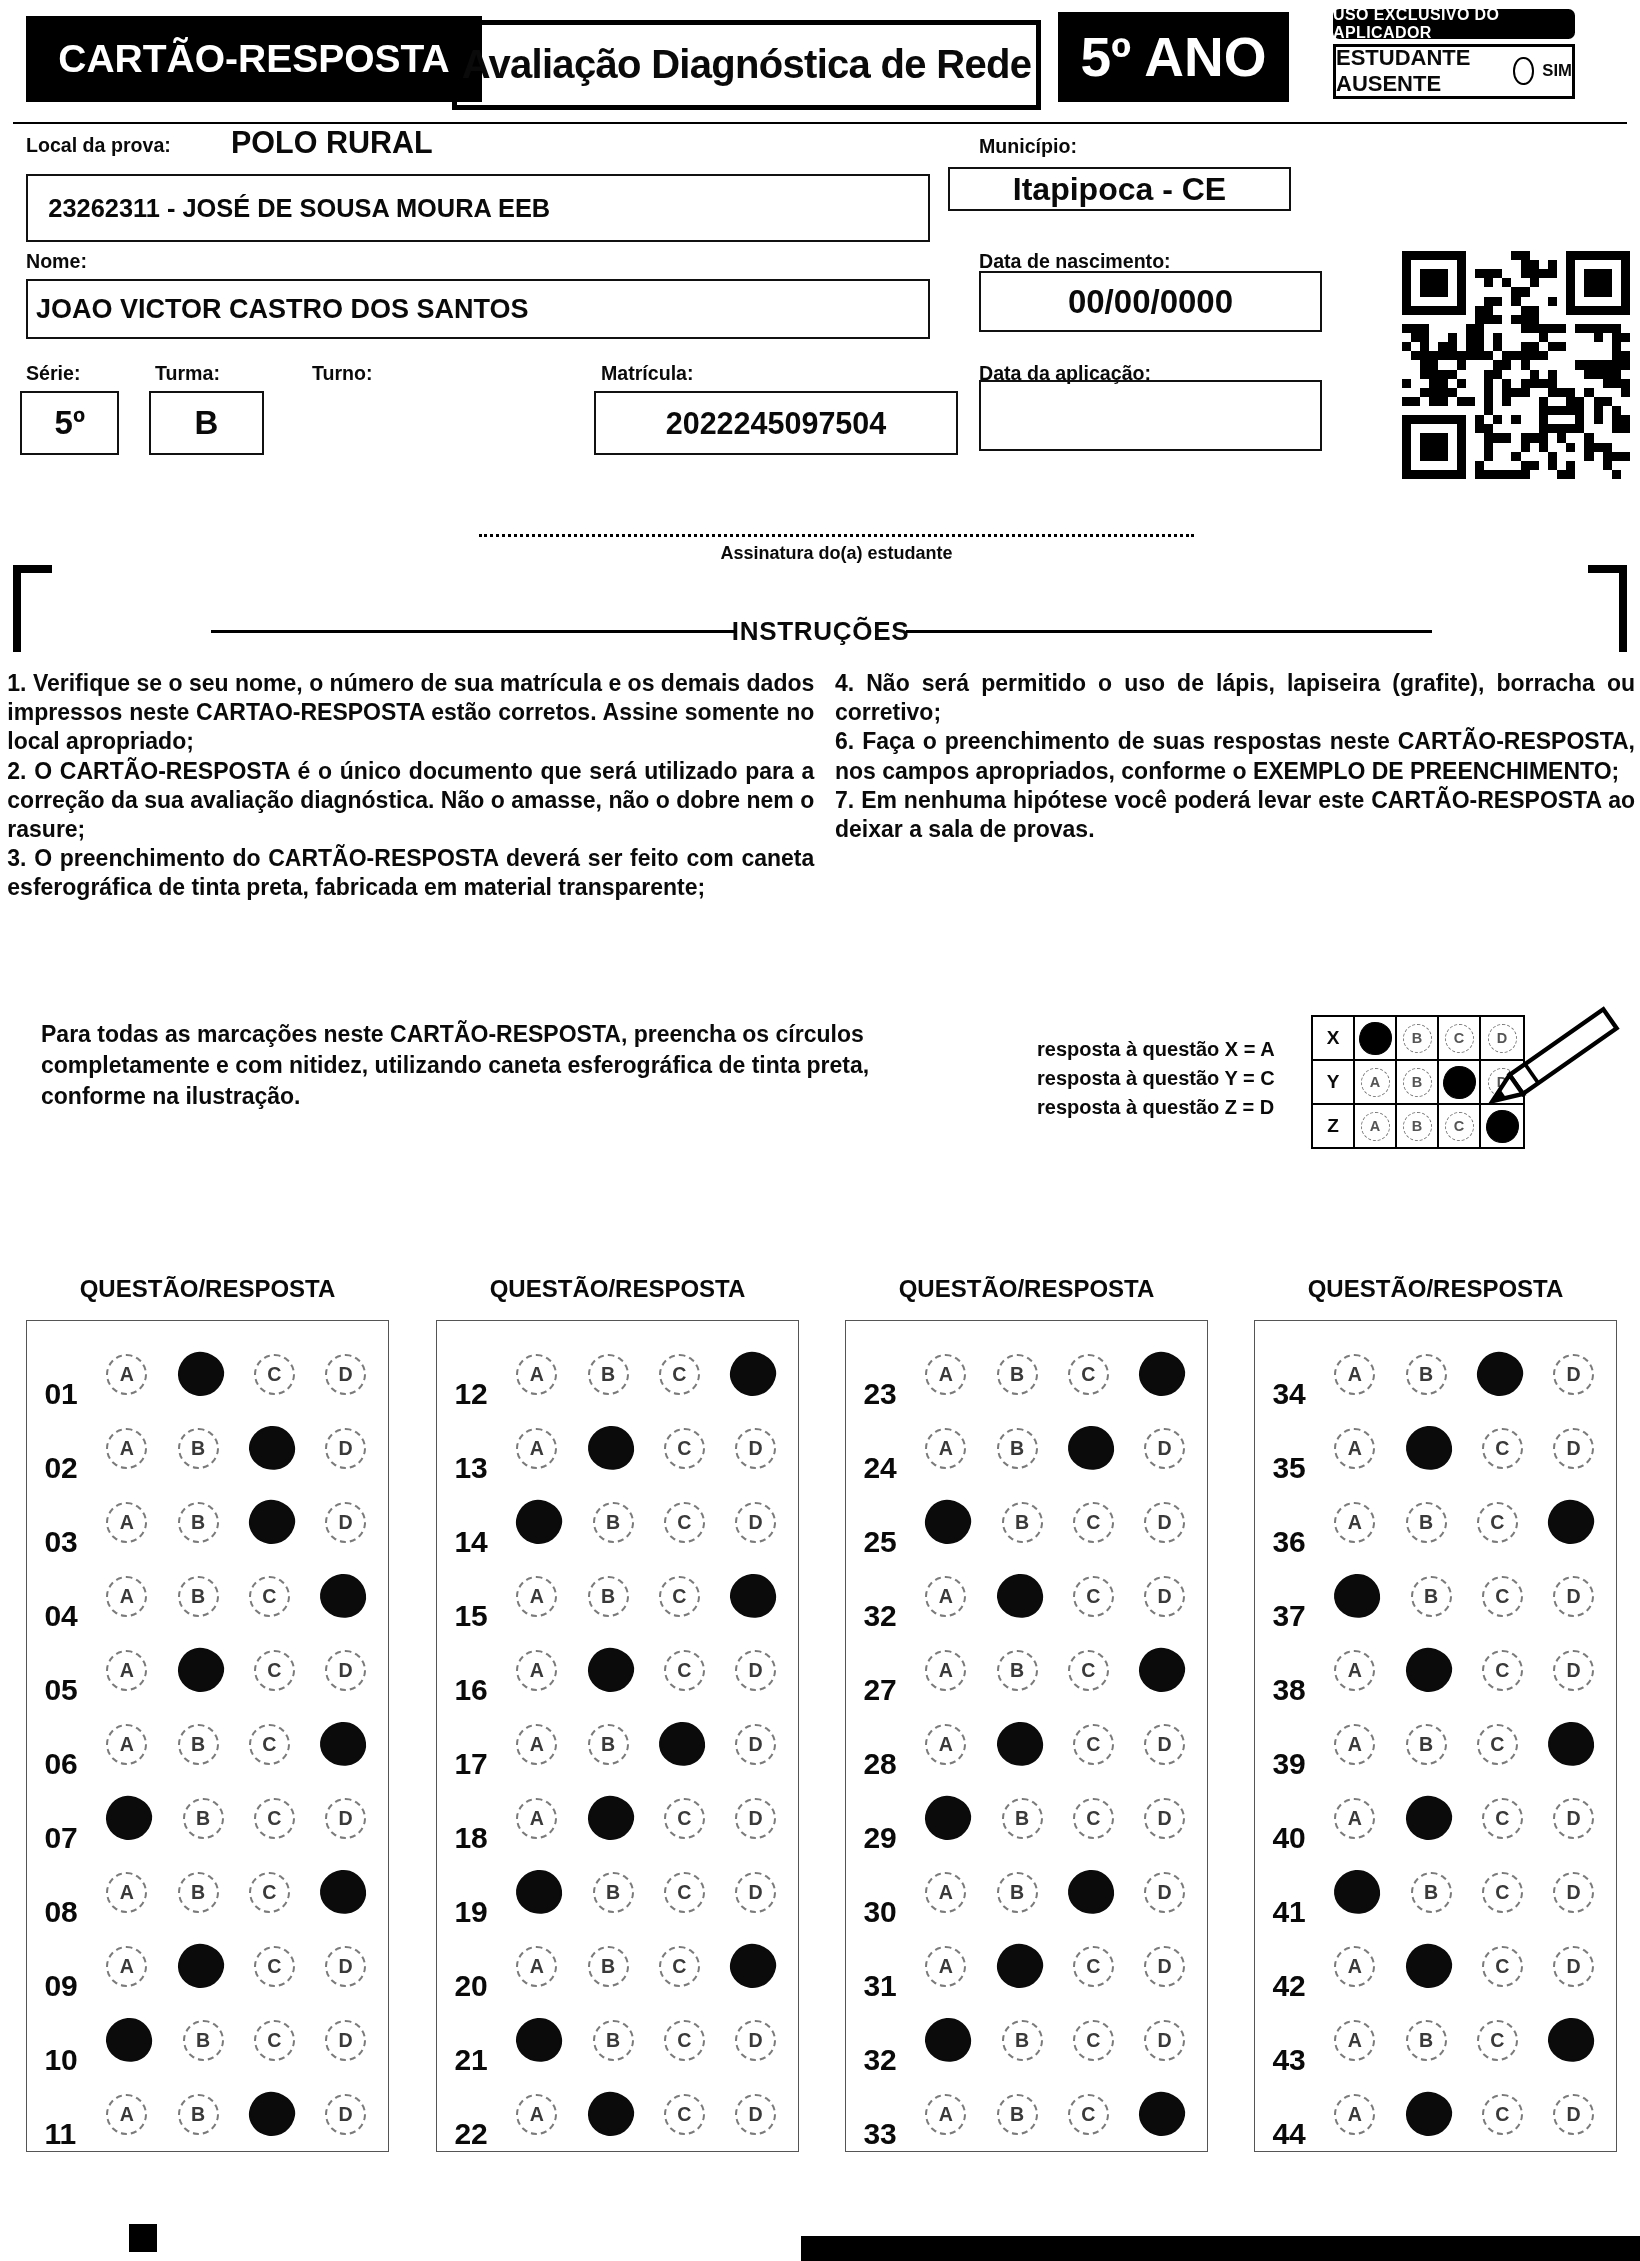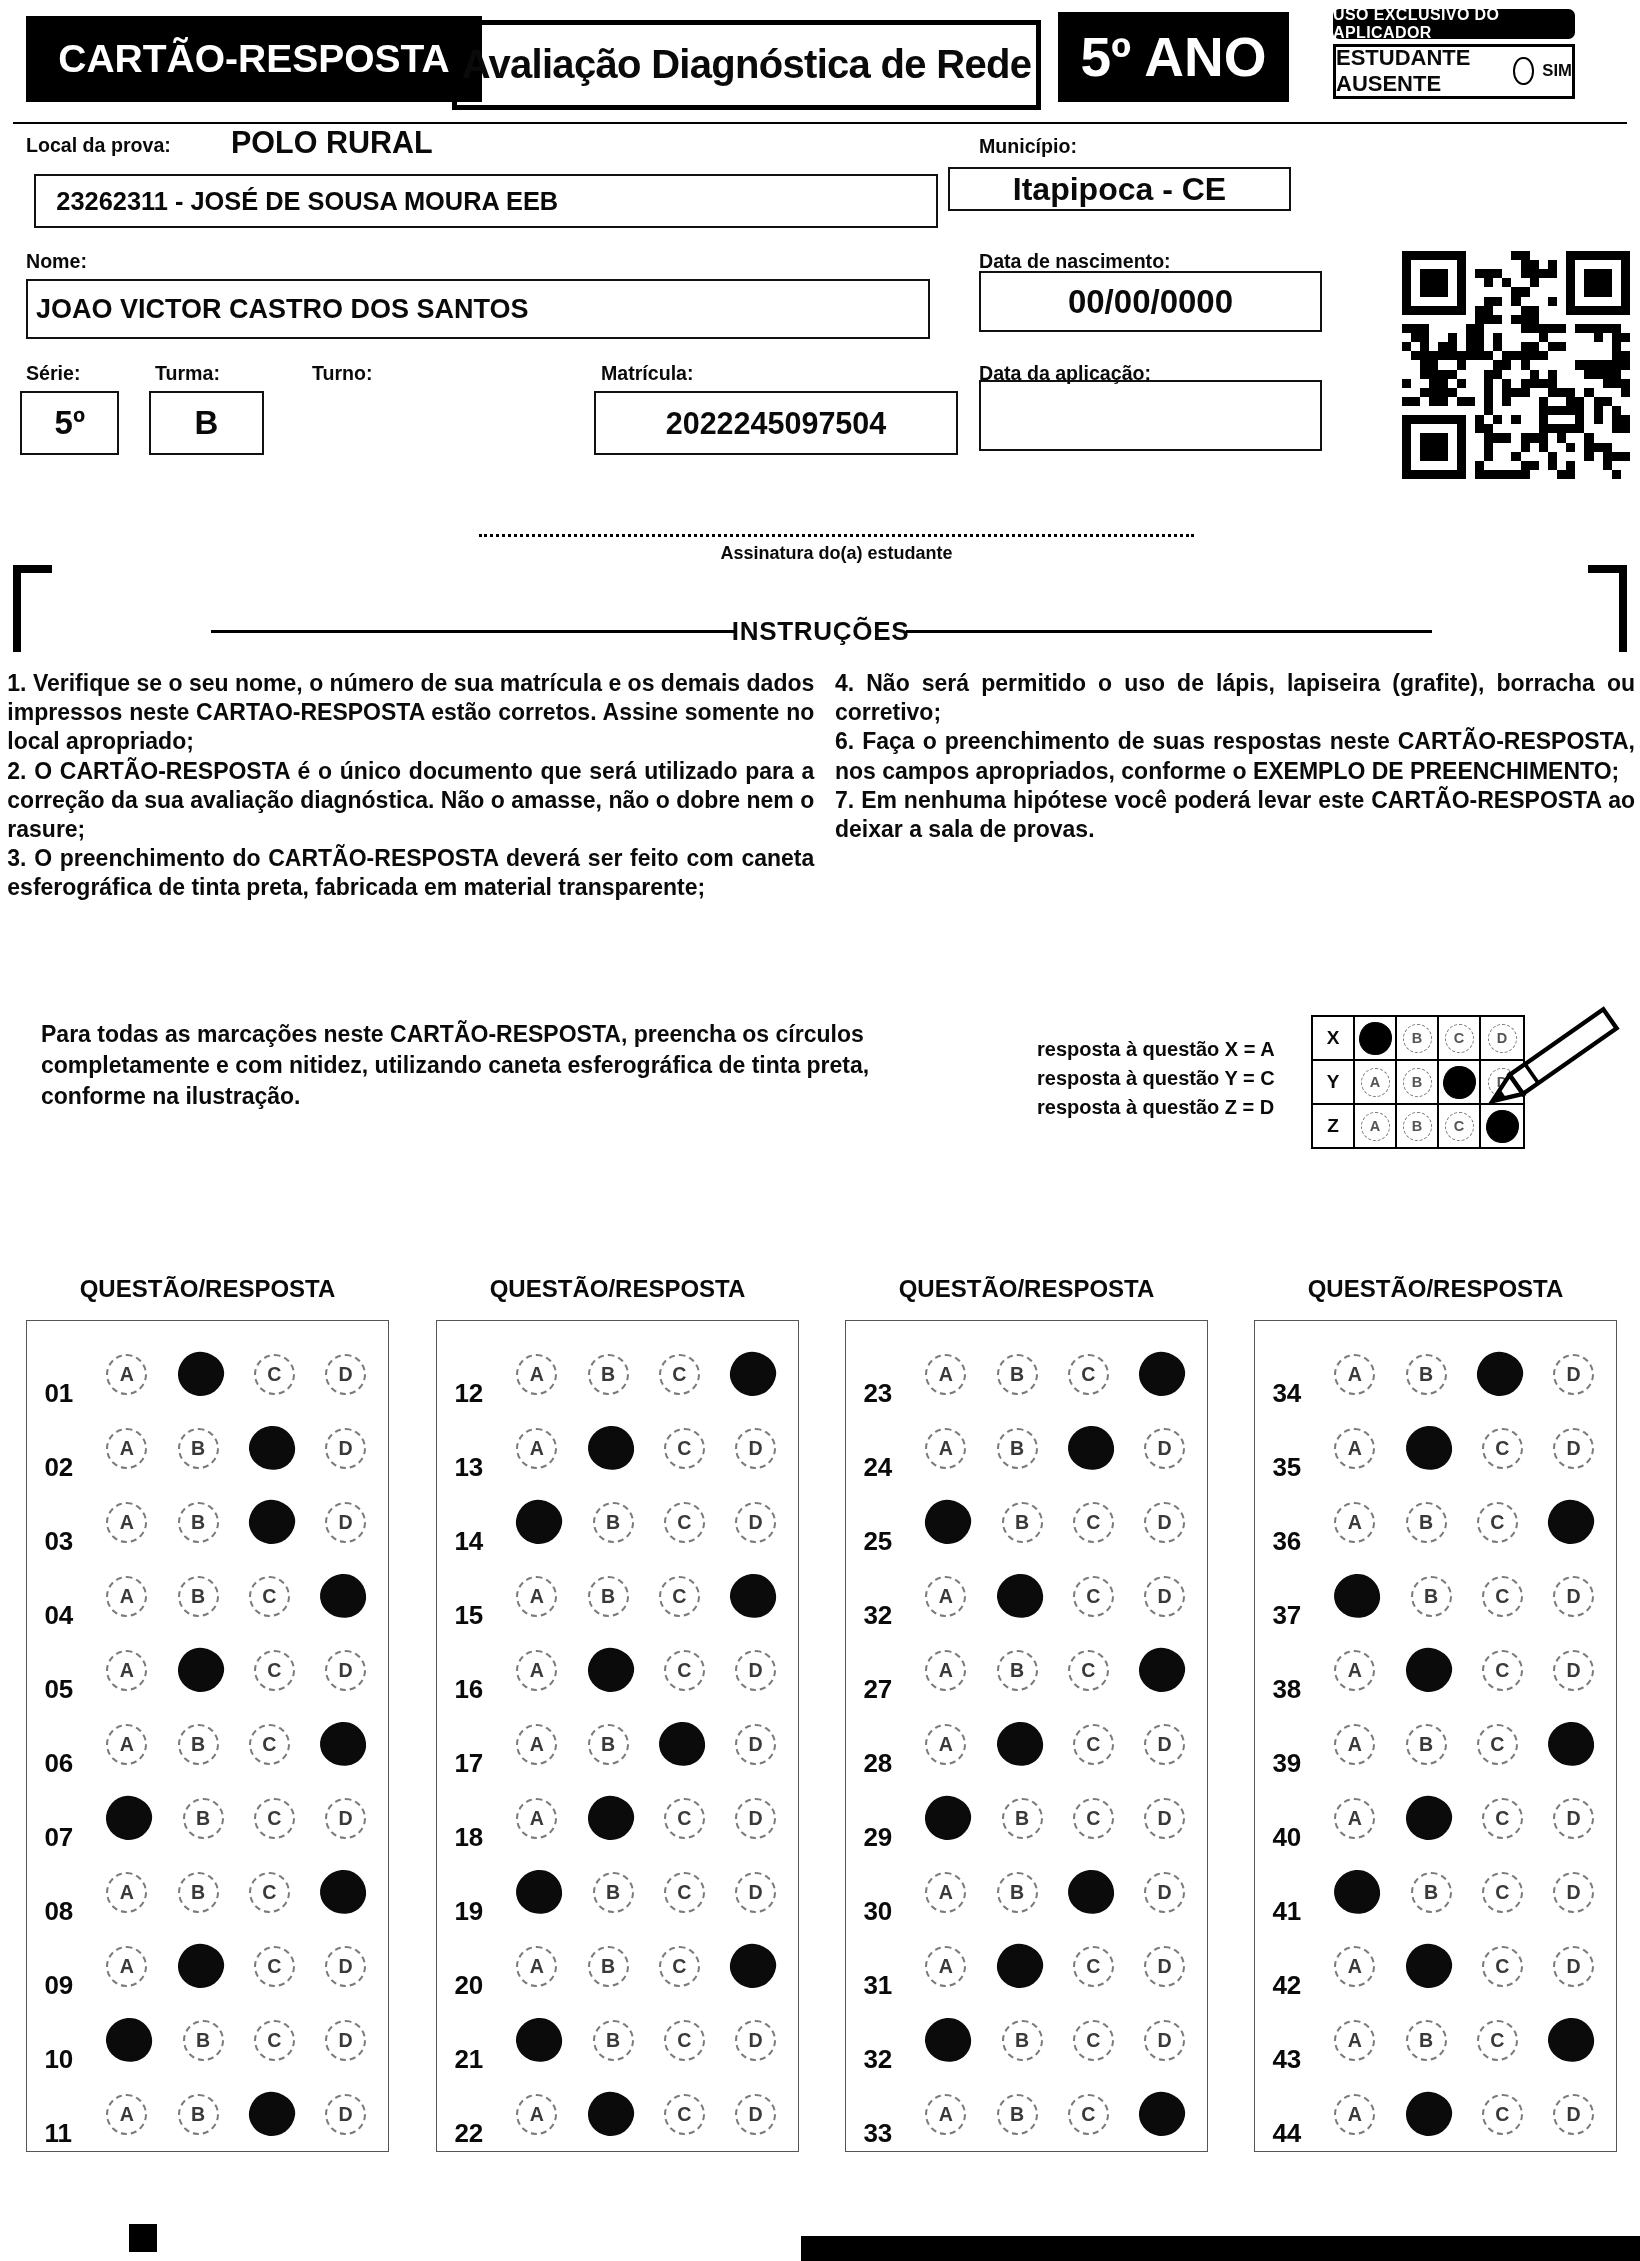--- a/index.html
+++ b/index.html
@@ -28,7 +28,7 @@
   .fbox { border:2.9px solid #111; display:flex; align-items:center; font-weight:bold; }
   .lbl-local { left:26px; top:134px; }
   .val-local { left:231px; top:125px; font-size:30.5px; font-weight:bold; }
-  .box-escola { left:34px; top:174px; width:904px; height:54px; font-size:25.4px; padding-left:20.3px; }
+  .box-escola { left:26px; top:174px; width:904px; height:68px; font-size:25.4px; padding-left:20.3px; }
   .lbl-municipio { left:979px; top:135px; }
   .box-municipio { left:948px; top:167px; width:343px; height:44px; font-size:32px; justify-content:center; }
   .lbl-nome { left:26px; top:250px; }

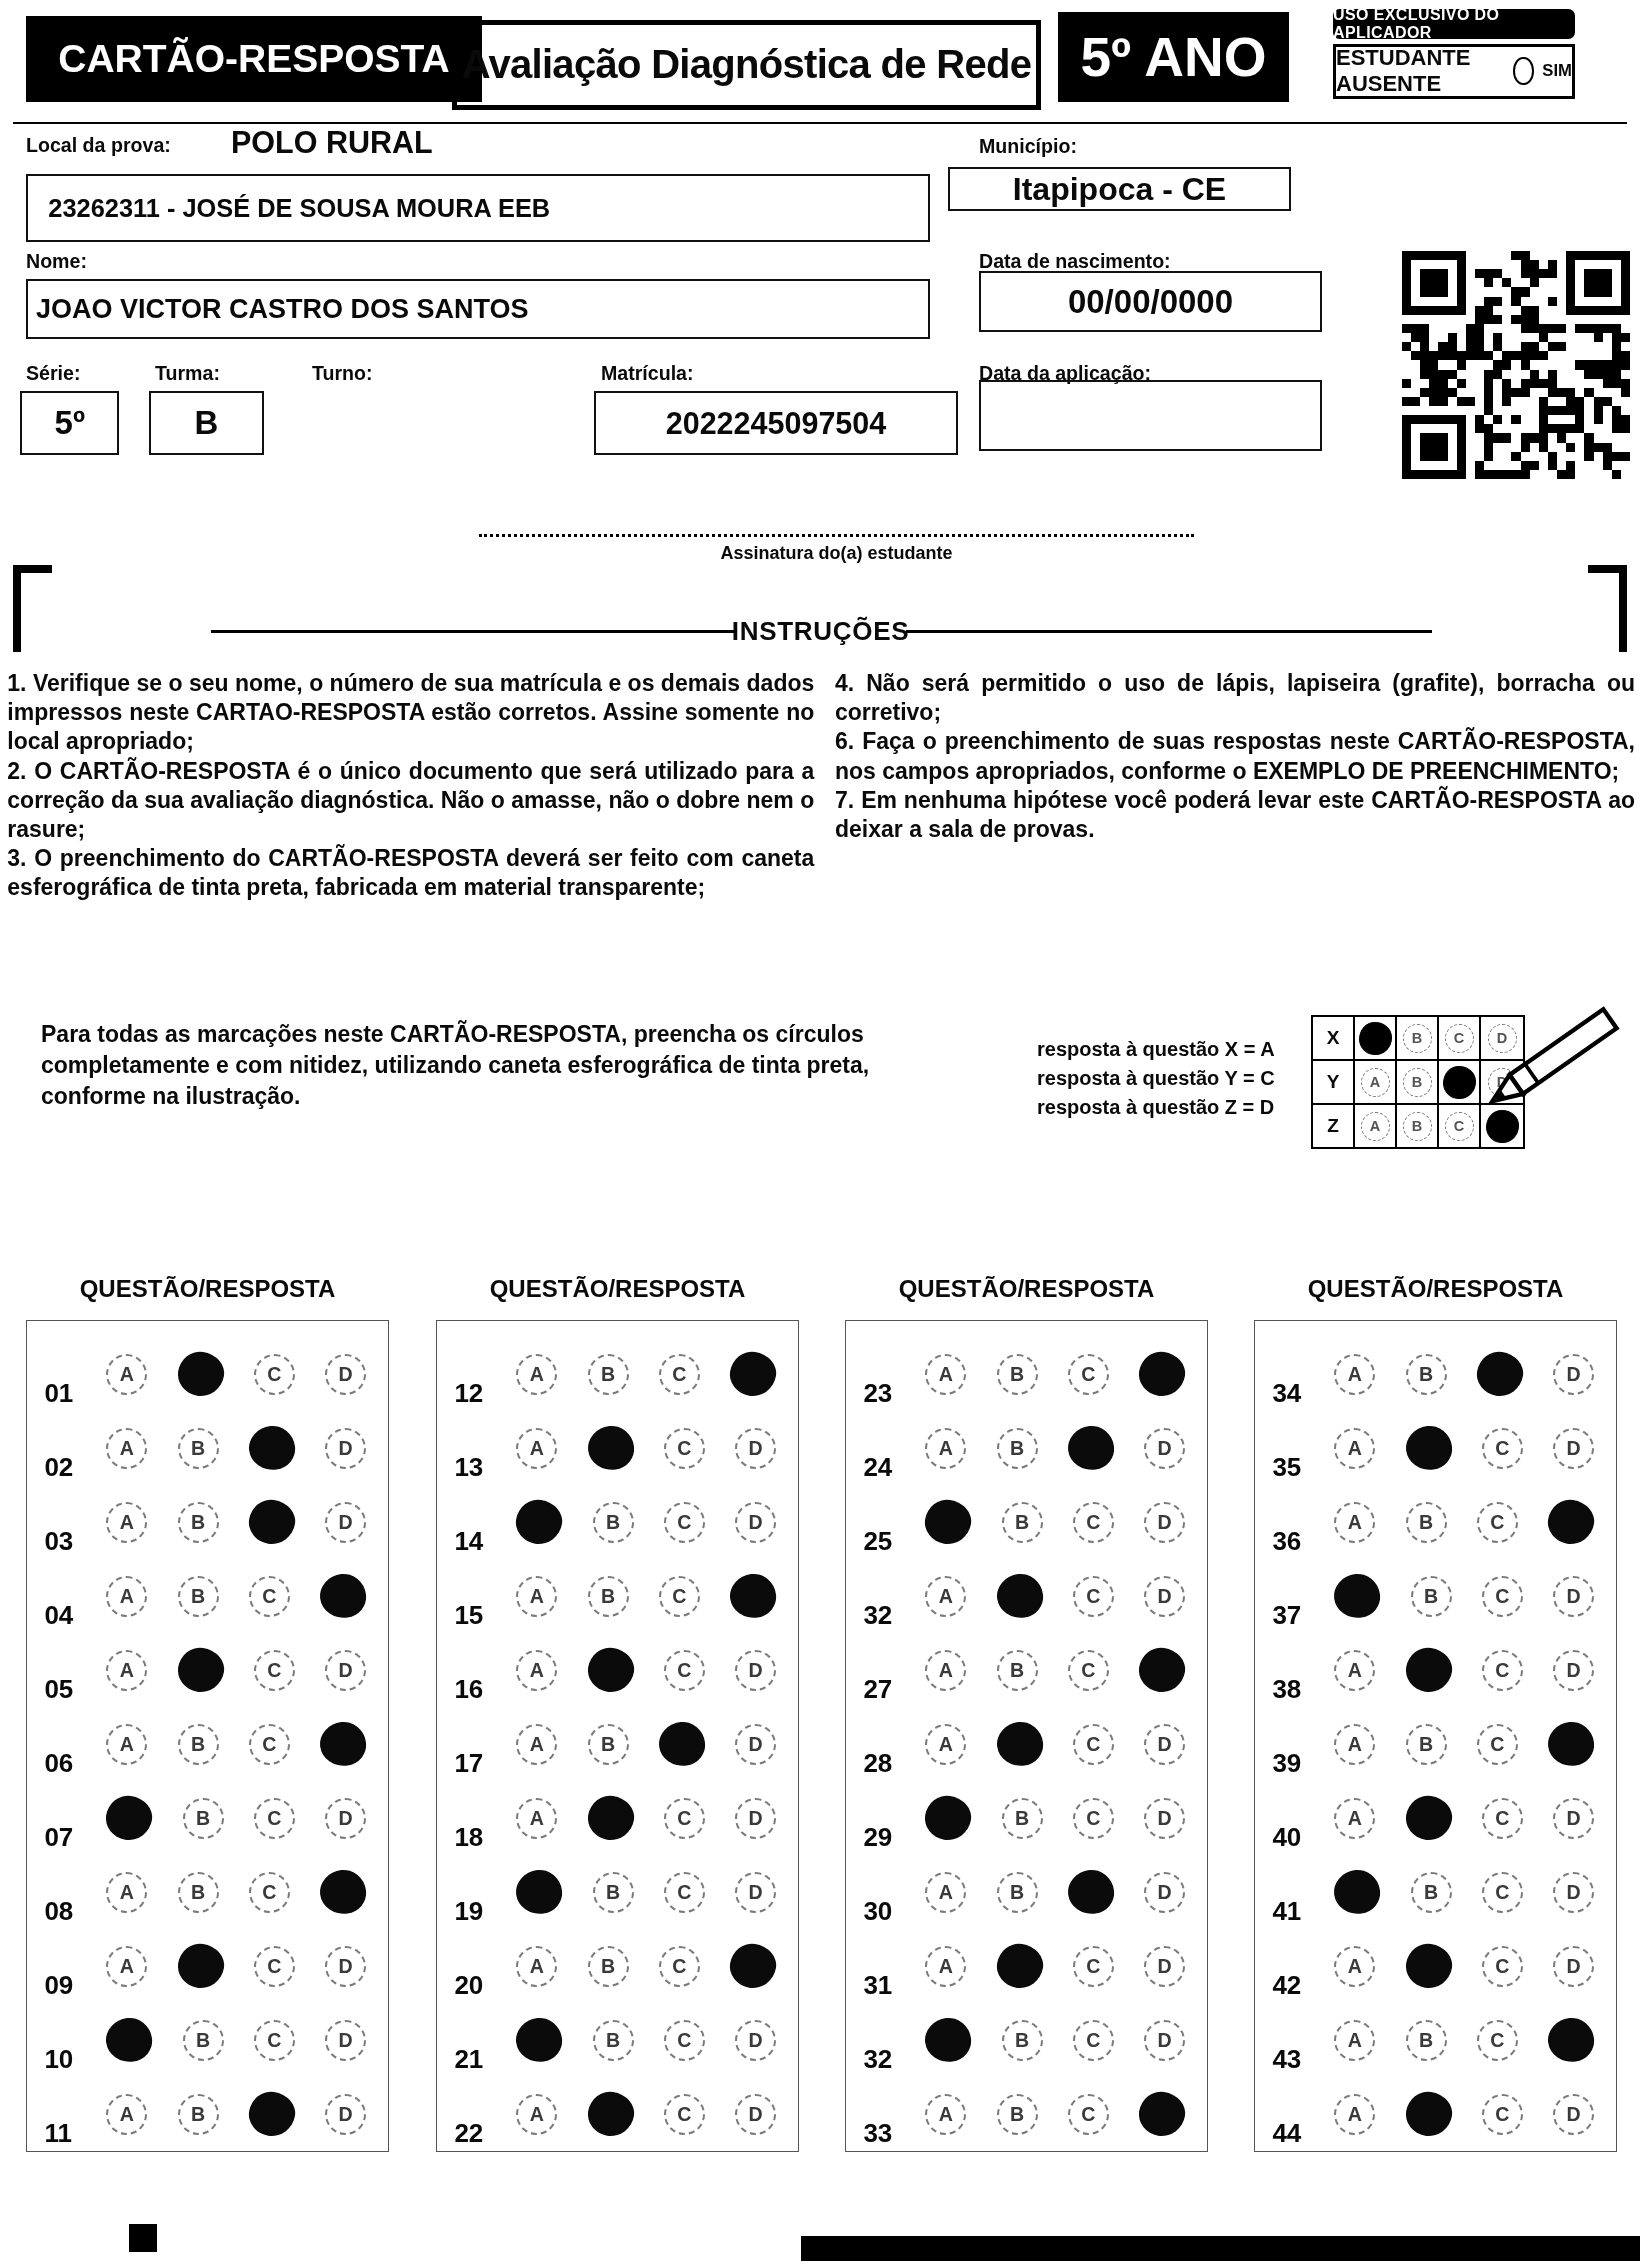--- a/index.html
+++ b/index.html
@@ -83,7 +83,7 @@
   .ans-box { top:1320px; width:363px; height:832px; border:1.5px solid #555; background:#fff; padding-top:16px; }
   .c0 { left:26px; } .c1 { left:436px; } .c2 { left:845px; } .c3 { left:1254px; }
   .q-row { display:flex; align-items:center; height:74px; padding:0 22px 0 17.4px; }
-  .q-num { width:62px; font-size:26px; font-weight:bold;margin-top:39px; }
+  .q-num { width:62px; font-size:30px; font-weight:bold;margin-top:39px; }
   .bubbles { flex:1; display:flex; justify-content:space-between; align-items:center; }
   .bubble { width:41px; height:41px; border-radius:50%; border:2.2px dashed #7a7a7a; color:#3a3a3a;
     font-size:19.6px; font-weight:bold; display:flex; align-items:center; justify-content:center; background:#fff; }

